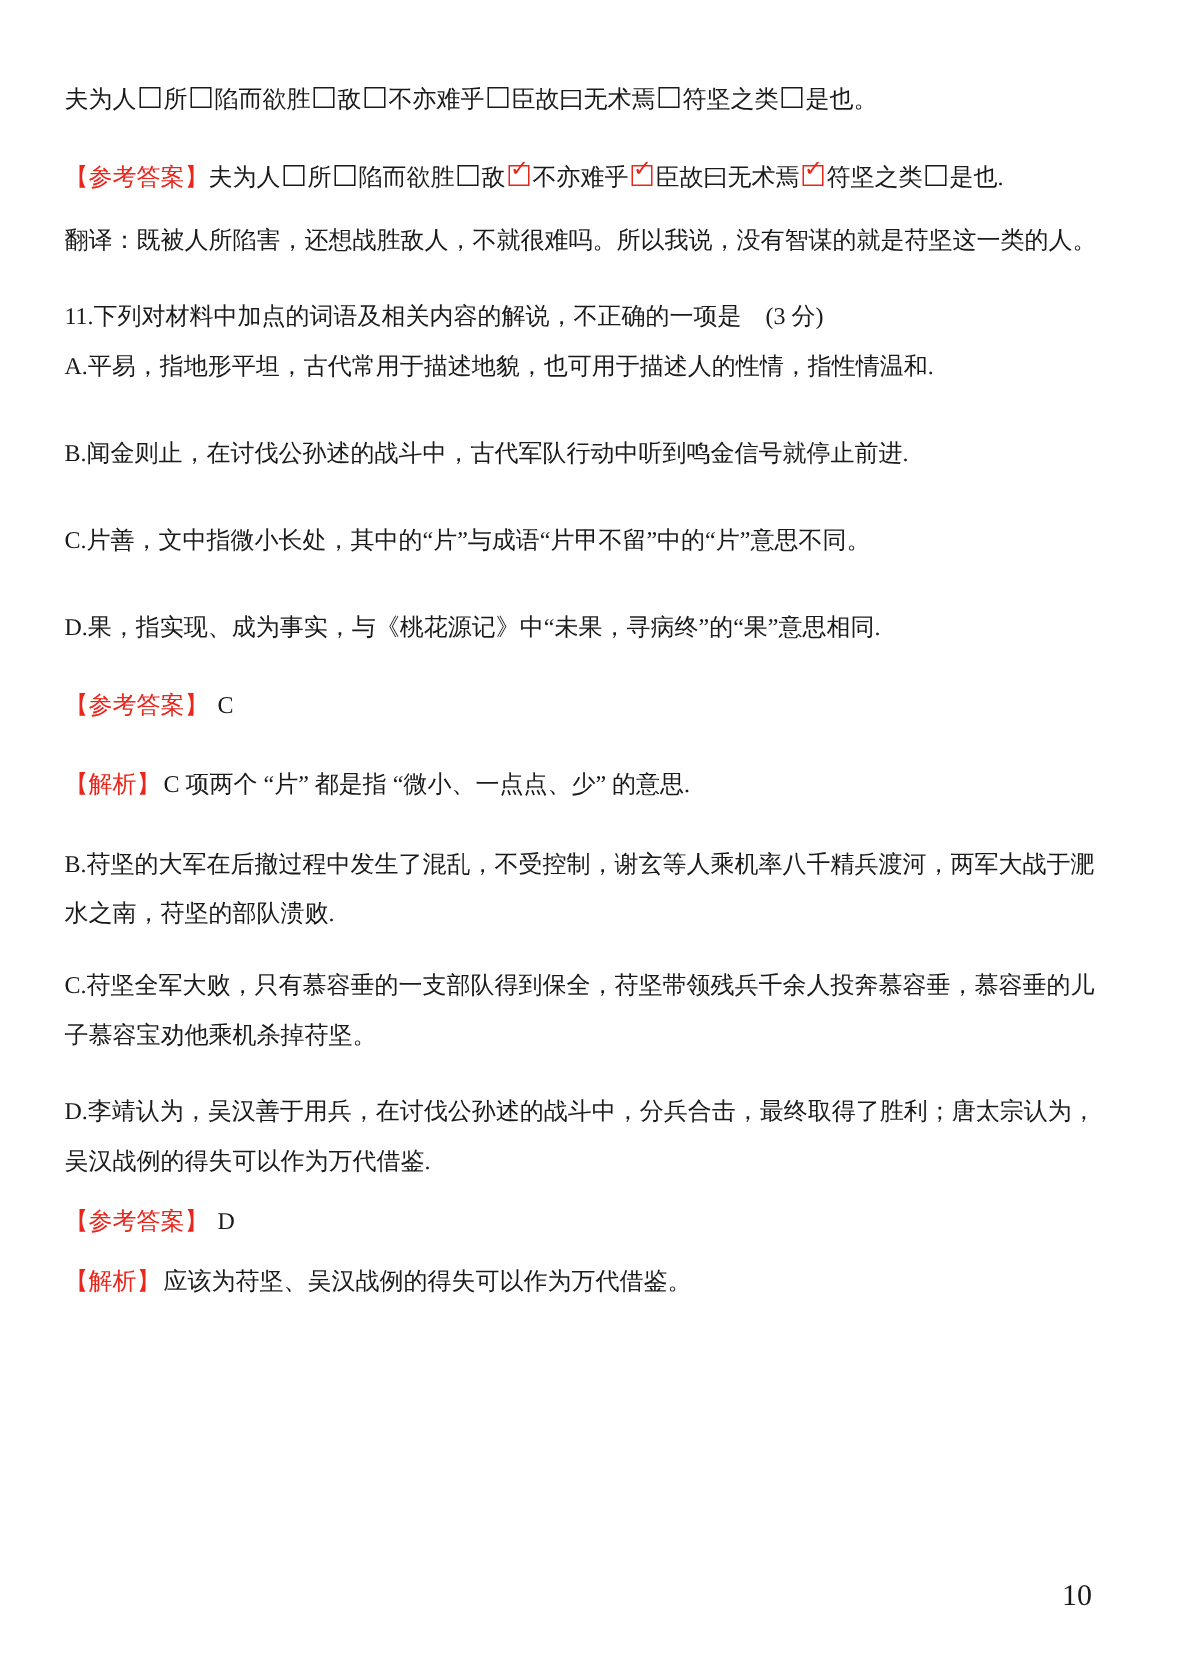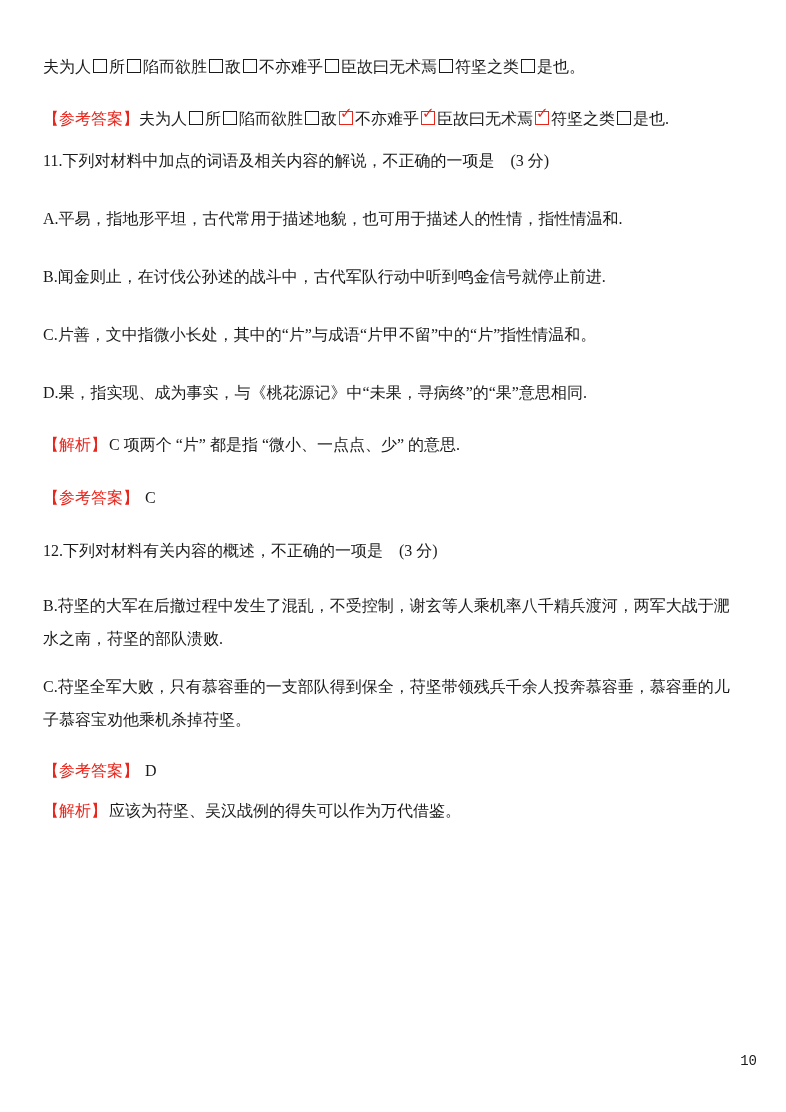--- a/index.html
+++ b/index.html
@@ -57,6 +57,7 @@
 
   <p class="ln" style="margin-bottom:9px"><span class="red">【参考答案】</span><span><span>夫为人</span><span class="cbox"></span><span>所</span><span class="cbox"></span><span>陷而欲胜</span><span class="cbox"></span><span>敌</span><span class="cbox checked"><span class="mark">✓</span></span><span>不亦难乎</span><span class="cbox checked"><span class="mark">✓</span></span><span>臣故曰无术焉</span><span class="cbox checked"><span class="mark">✓</span></span><span>符坚之类</span><span class="cbox"></span><span>是也.</span></span></p>
 
+  <p class="ln" style="margin-bottom:18px">翻译：既被人所陷害，还想战胜敌人，不就很难吗。所以我说，没有智谋的就是苻坚这一类的人。</p>
 
   <p class="ln" style="margin-bottom:25px">11.下列对材料中加点的词语及相关内容的解说，不正确的一项是　(3 分)</p>
 

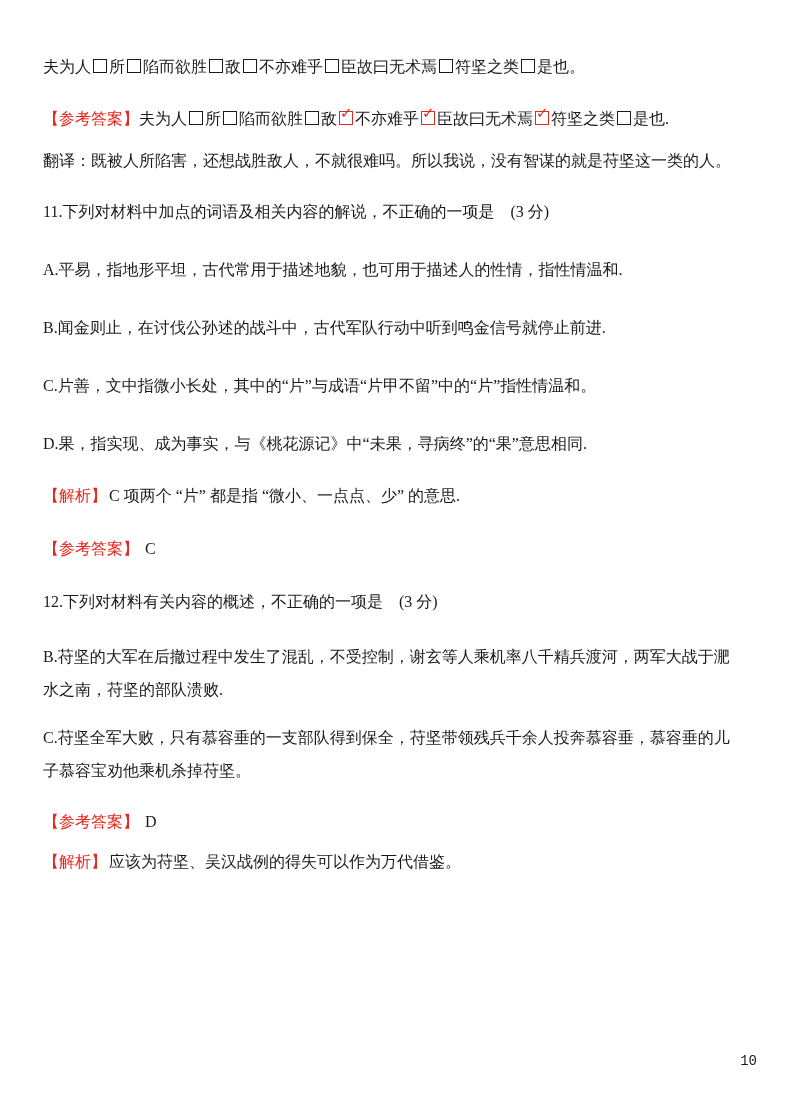--- a/index.html
+++ b/index.html
@@ -59,7 +59,7 @@
 
   <p class="ln" style="margin-bottom:18px">翻译：既被人所陷害，还想战胜敌人，不就很难吗。所以我说，没有智谋的就是苻坚这一类的人。</p>
 
-  <p class="ln" style="margin-bottom:25px">11.下列对材料中加点的词语及相关内容的解说，不正确的一项是　(3 分)</p>
+  <p class="ln" style="">11.下列对材料中加点的词语及相关内容的解说，不正确的一项是　(3 分)</p>
 
   <p class="ln" style="margin-bottom:25px">A.平易，指地形平坦，古代常用于描述地貌，也可用于描述人的性情，指性情温和.</p>
   <p class="ln" style="margin-bottom:25px">B.闻金则止，在讨伐公孙述的战斗中，古代军队行动中听到鸣金信号就停止前进.</p>

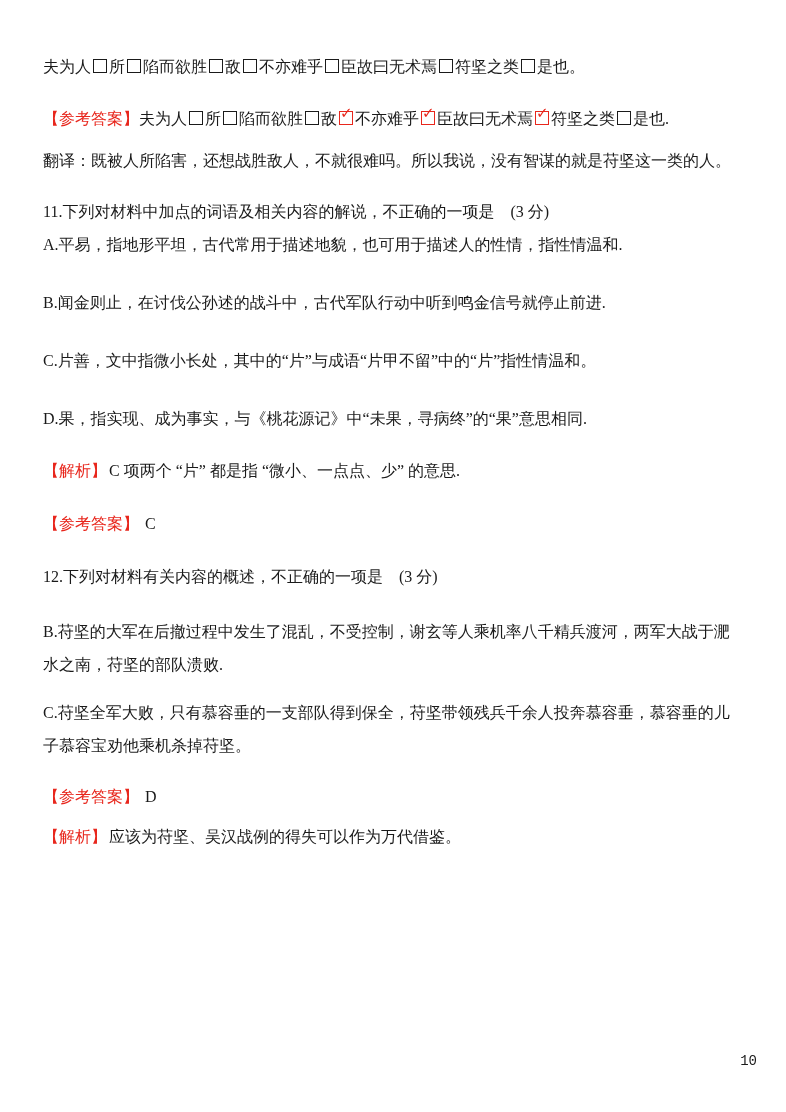--- a/index.html
+++ b/index.html
@@ -63,7 +63,7 @@
 
   <p class="ln" style="margin-bottom:25px">A.平易，指地形平坦，古代常用于描述地貌，也可用于描述人的性情，指性情温和.</p>
   <p class="ln" style="margin-bottom:25px">B.闻金则止，在讨伐公孙述的战斗中，古代军队行动中听到鸣金信号就停止前进.</p>
-  <p class="ln" style="margin-bottom:25px">C.片善，文中指微小长处，其中的“片”与成语“片甲不留”中的“片”指性情温和。</p>
+  <p class="ln" style="margin-bottom:25px">C.片善，文中指微小长处，其中的“片”与成语“片甲不留”中的“片”意思不同。</p>
   <p class="ln" style="margin-bottom:19px">D.果，指实现、成为事实，与《桃花源记》中“未果，寻病终”的“果”意思相同.</p>
 
   <p class="ln" style="margin-bottom:20px"><span class="red">【解析】</span><span class="analysis-text">C 项两个 “片” 都是指 “微小、一点点、少” 的意思.</span></p>

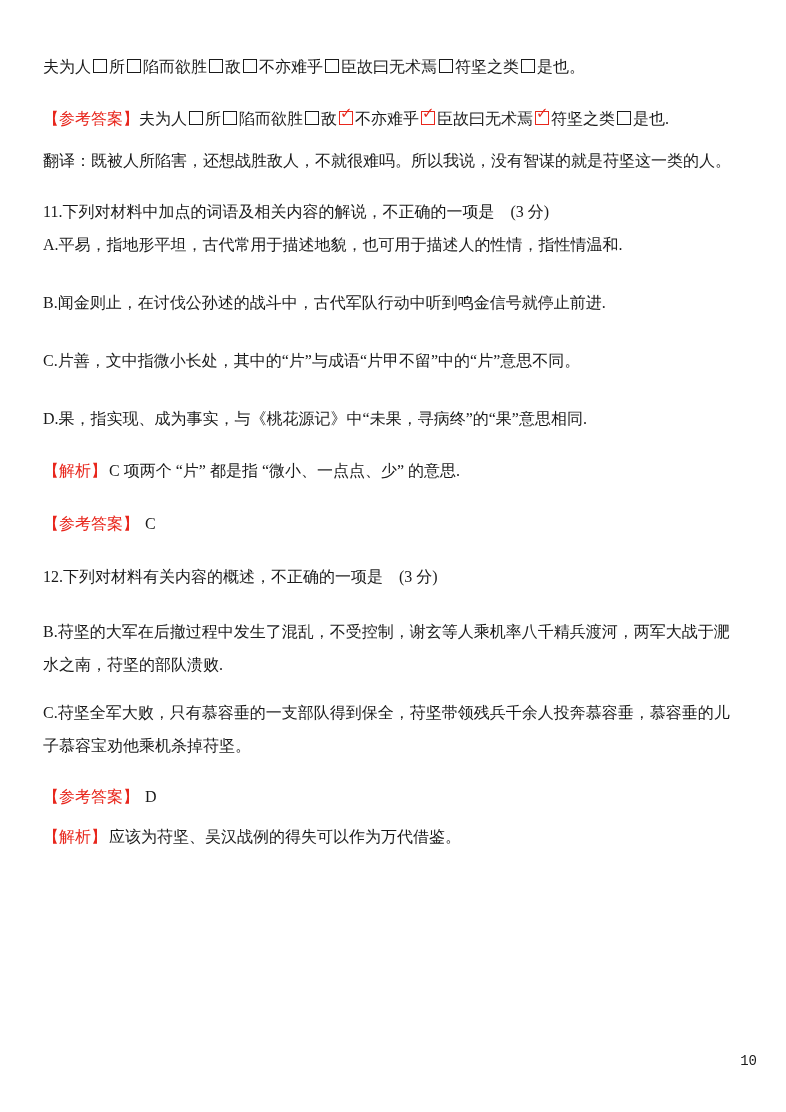--- a/index.html
+++ b/index.html
@@ -66,9 +66,9 @@
   <p class="ln" style="margin-bottom:25px">C.片善，文中指微小长处，其中的“片”与成语“片甲不留”中的“片”意思不同。</p>
   <p class="ln" style="margin-bottom:19px">D.果，指实现、成为事实，与《桃花源记》中“未果，寻病终”的“果”意思相同.</p>
 
+  <p class="ln" style="margin-bottom:20px"><span class="red">【参考答案】</span><span class="answer-value">C</span></p>
+
   <p class="ln" style="margin-bottom:20px"><span class="red">【解析】</span><span class="analysis-text">C 项两个 “片” 都是指 “微小、一点点、少” 的意思.</span></p>
-
-  <p class="ln" style="margin-bottom:20px"><span class="red">【参考答案】</span><span class="answer-value">C</span></p>
 
   <p class="ln" style="margin-bottom:22px">12.下列对材料有关内容的概述，不正确的一项是　(3 分)</p>
 

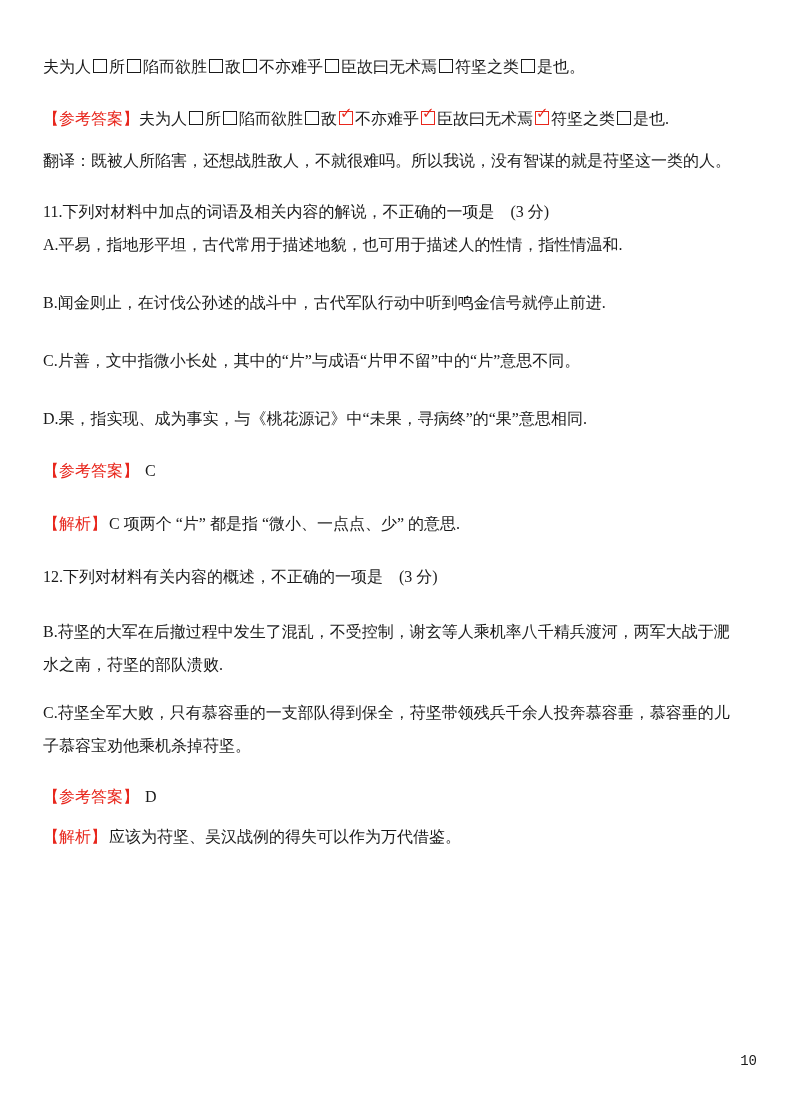--- a/index.html
+++ b/index.html
@@ -70,7 +70,6 @@
 
   <p class="ln" style="margin-bottom:20px"><span class="red">【解析】</span><span class="analysis-text">C 项两个 “片” 都是指 “微小、一点点、少” 的意思.</span></p>
 
-  <p class="ln" style="margin-bottom:22px">12.下列对材料有关内容的概述，不正确的一项是　(3 分)</p>
 
   <p class="ln" style="margin-bottom:15px">B.苻坚的大军在后撤过程中发生了混乱，不受控制，谢玄等人乘机率八千精兵渡河，两军大战于淝水之南，苻坚的部队溃败.</p>
   <p class="ln" style="margin-bottom:18px">C.苻坚全军大败，只有慕容垂的一支部队得到保全，苻坚带领残兵千余人投奔慕容垂，慕容垂的儿子慕容宝劝他乘机杀掉苻坚。</p>

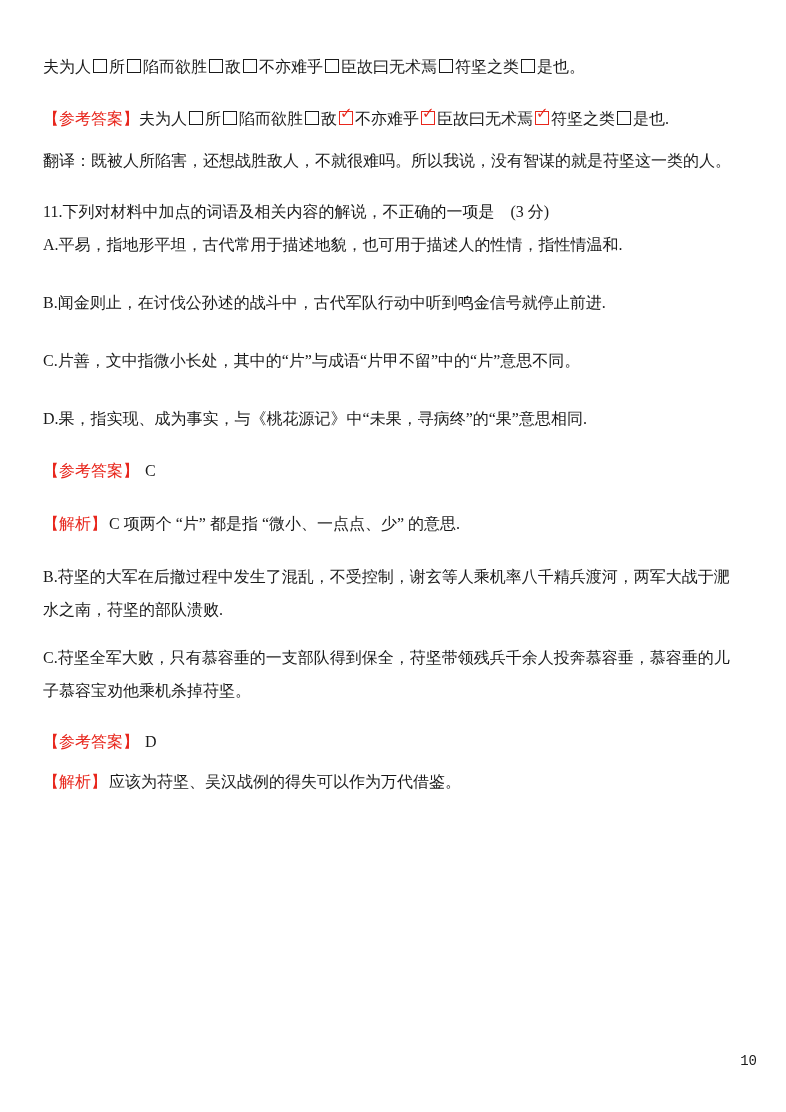--- a/index.html
+++ b/index.html
@@ -73,6 +73,7 @@
 
   <p class="ln" style="margin-bottom:15px">B.苻坚的大军在后撤过程中发生了混乱，不受控制，谢玄等人乘机率八千精兵渡河，两军大战于淝水之南，苻坚的部队溃败.</p>
   <p class="ln" style="margin-bottom:18px">C.苻坚全军大败，只有慕容垂的一支部队得到保全，苻坚带领残兵千余人投奔慕容垂，慕容垂的儿子慕容宝劝他乘机杀掉苻坚。</p>
+  <p class="ln" style="margin-bottom:7px">D.李靖认为，吴汉善于用兵，在讨伐公孙述的战斗中，分兵合击，最终取得了胜利；唐太宗认为，吴汉战例的得失可以作为万代借鉴.</p>
 
   <p class="ln" style="margin-bottom:7px"><span class="red">【参考答案】</span><span class="answer-value">D</span></p>
 

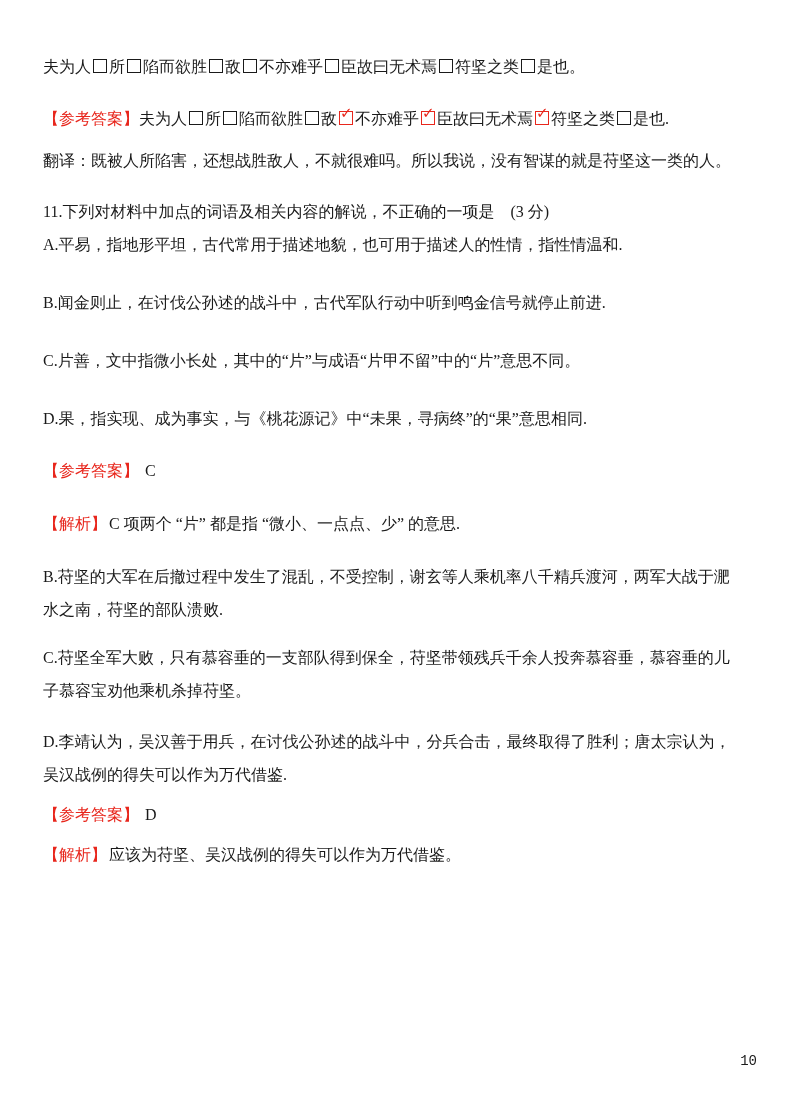--- a/index.html
+++ b/index.html
@@ -42,9 +42,9 @@
   }
   .pagenum{
     position:absolute;
-    top:1053px;right:29px;
-    font-size:14px;
-    font-family:Liberation Mono, monospace;
+    top:1053px;right:58px;
+    font-size:20px;
+    font-family:Liberation Serif, serif;
     color:#1a1a1a;
   }
 </style>

